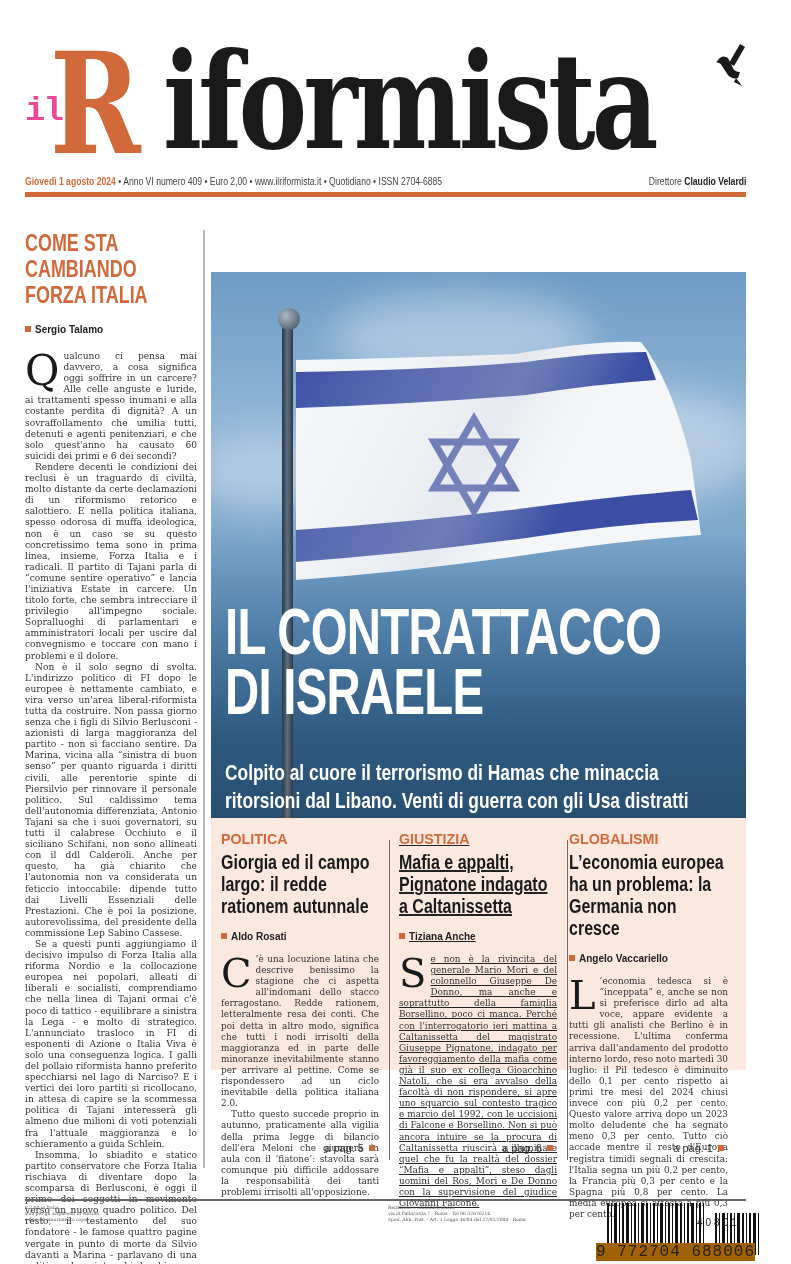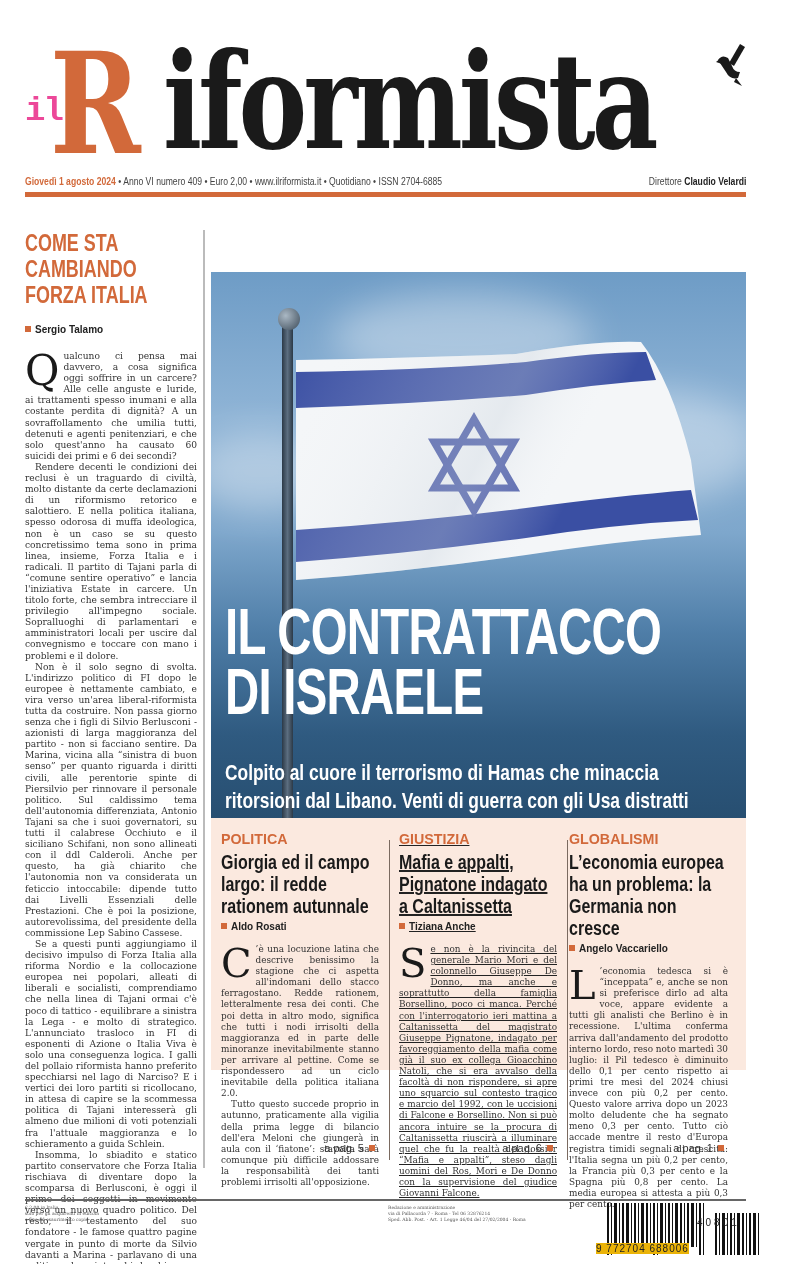--- a/index.html
+++ b/index.html
@@ -52,7 +52,7 @@
   .vsep { position: absolute; top: 22px; width: 1px; height: 320px; background: #7a6a60; }
   .kicker { font-family: "Liberation Sans", sans-serif; font-weight: bold; color: #d2693a; font-size: 15px; transform: scaleX(0.95); transform-origin: left top; white-space: nowrap; }
   .story h2 { font-family: "Liberation Sans", sans-serif; font-weight: bold; color: #1a1a1a; font-size: 20px; line-height: 22px; margin-top: 4px; transform: scaleX(0.8); transform-origin: left top; width: 200px; }
-  .story .byline { margin-top: 4px; }
+  .story .byline { margin-top: 14px; }
   .story .body-text { margin-top: 12px; font-size: 8.9px; line-height: 11.1px; }
   .story .dropcap { font-size: 40px; line-height: 34px; }
   .apag { position: absolute; right: 14px; bottom: 12px; font-family: "Liberation Sans", sans-serif; font-size: 11px; color: #333; white-space: nowrap; }

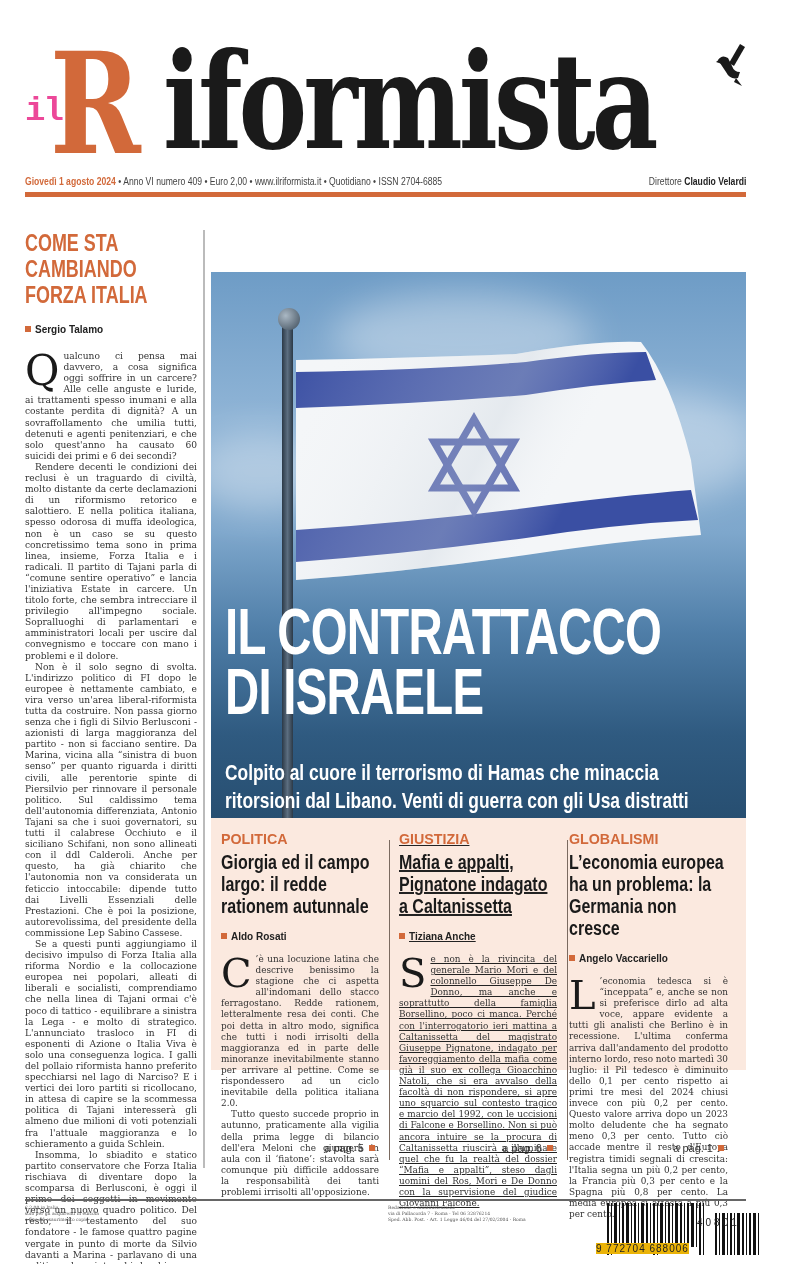--- a/index.html
+++ b/index.html
@@ -63,7 +63,7 @@
   .footer-left { position: absolute; left: 25px; top: 1205px; font-size: 4.5px; line-height: 6px; color: #555; }
   .footer-mid { position: absolute; left: 388px; top: 1205px; font-size: 4.5px; line-height: 6px; color: #555; }
   .barcode { position: absolute; left: 597px; top: 1203px; width: 170px; height: 58px; }
-  .barcode-num { position: absolute; left: 596px; top: 1243px; font-family: Liberation Sans, sans-serif; font-size: 10px; color: #222; background: #eab308; letter-spacing: 1px; }
+  .barcode-num { position: absolute; left: 596px; top: 1243px; font-family: Liberation Mono, monospace; font-size: 16px; color: #222; background: #a16207; letter-spacing: 1px; }
   .barcode-add { position: absolute; left: 697px; top: 1201px; font-family: "Liberation Sans", sans-serif; font-size: 10px; color: #222; letter-spacing: 3px; margin-top: 16px; }
 </style>
 </head>

